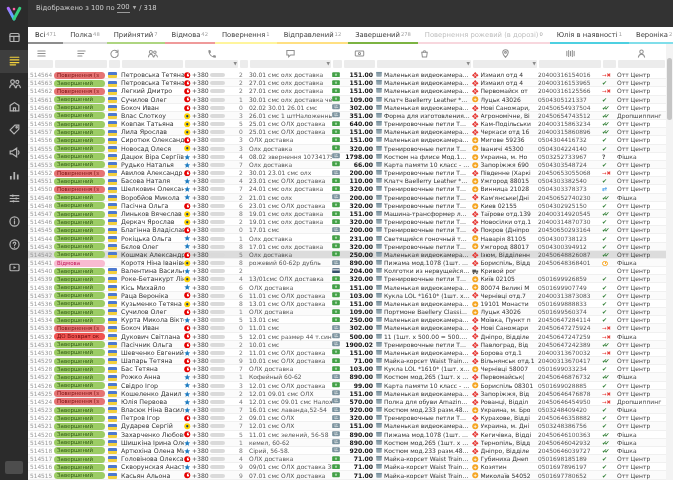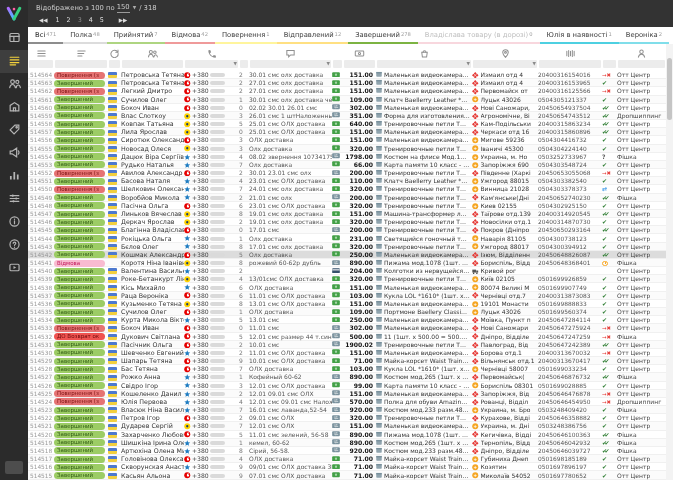--- a/index.html
+++ b/index.html
@@ -185,7 +185,7 @@
     <div class="topbar">
       <div class="tb1">
         <span>Відображено з 100 по</span>
-        <span class="pgsize">150</span>
+        <span class="pgsize">200</span>
         <span class="dd">▼</span>
         <span>/ 318</span>
       </div>

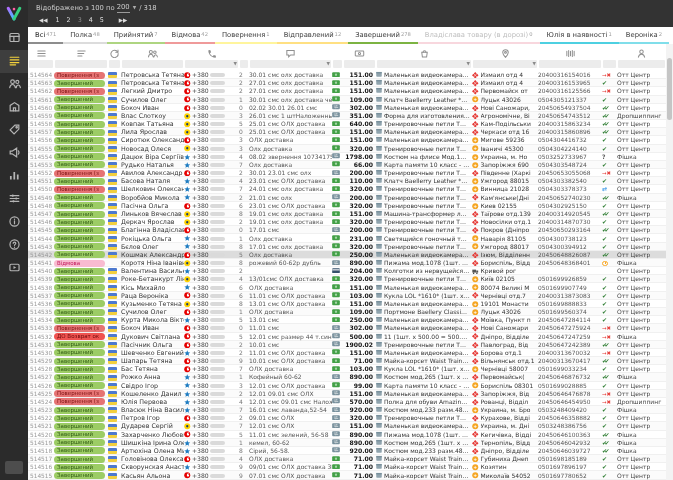--- a/index.html
+++ b/index.html
@@ -189,11 +189,6 @@
         <span class="dd">▼</span>
         <span>/ 318</span>
       </div>
-      <div class="tb2">
-        <span class="pg-skip">◀◀</span>
-        <span id="pager"><span class="pg" style="margin-right: 7px;">1</span><span class="pg" style="margin-right: 7px;">2</span><span class="pg cur" style="margin-right: 7px;">3</span><span class="pg" style="margin-right: 7px;">4</span><span class="pg" style="margin-right: 7px;">5</span></span>
-        <span class="pg-skip">▶▶</span>
-      </div>
     </div>
 
     <div class="tabs" id="tabs">

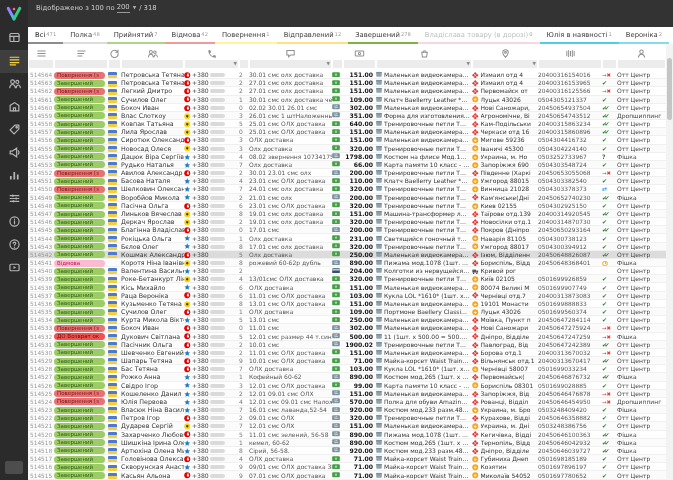--- a/index.html
+++ b/index.html
@@ -206,7 +206,7 @@
 
   <div class="tab" style="border-bottom-color: rgb(124, 179, 66);"><span class="lbl">Завершений</span><span class="cnt">278</span></div>
 
-  <div class="tab muted" style="border-bottom-color: rgb(248, 215, 222);"><span class="lbl">Владіслава товару (в дорозі)</span><span class="cnt">0</span></div>
+  <div class="tab muted" style="border-bottom-color: rgb(248, 215, 222);"><span class="lbl">Повернення рожевий (в дорозі)</span><span class="cnt">0</span></div>
 
   <div class="tab" style="border-bottom-color: rgb(77, 208, 225);"><span class="lbl">Юлія в наявності</span><span class="cnt">1</span></div>
 

